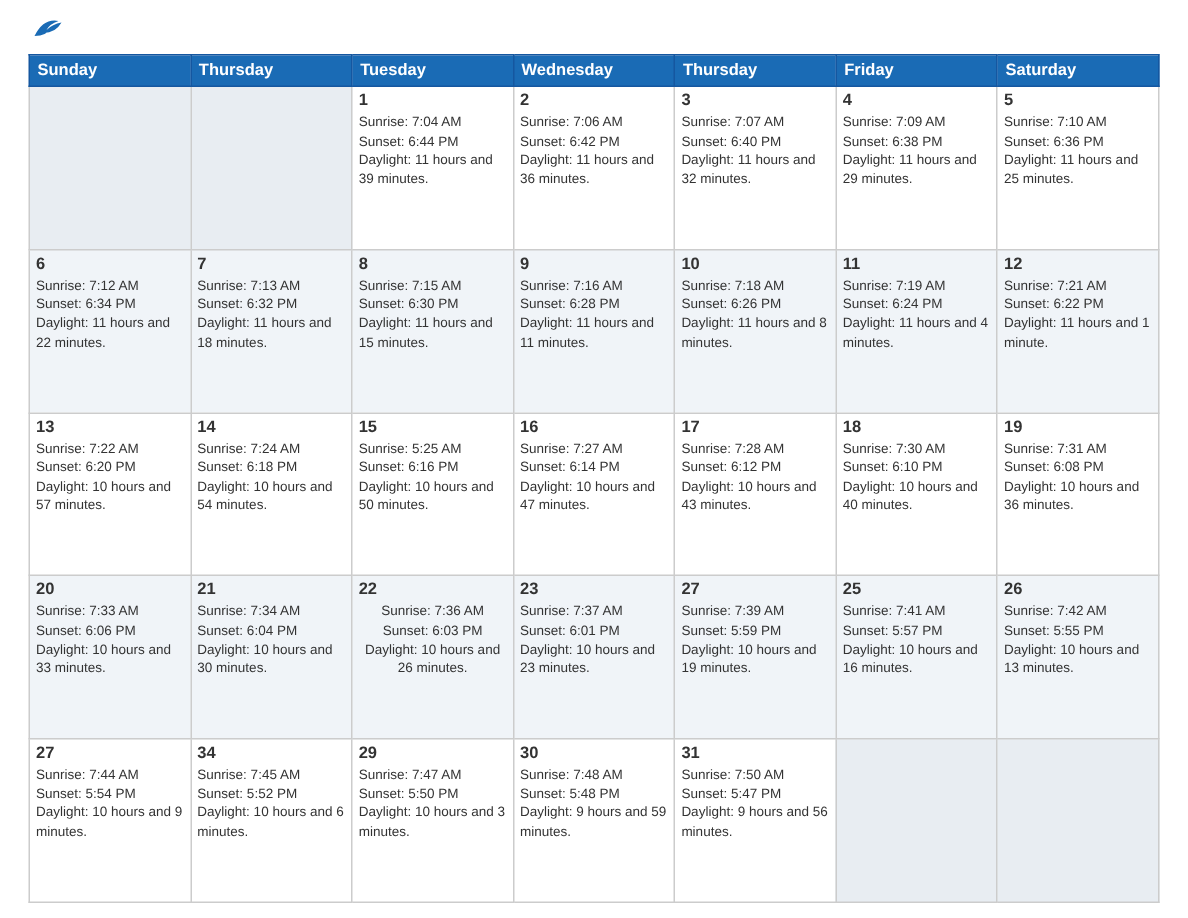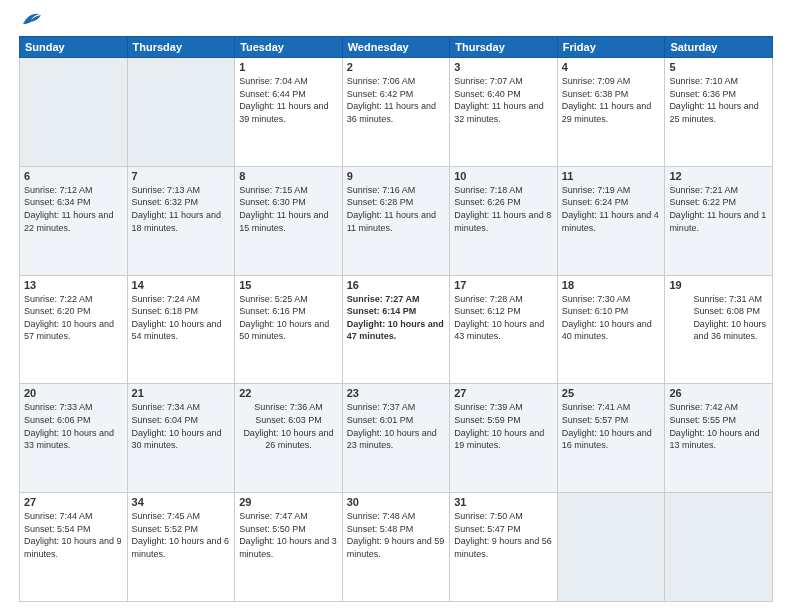--- a/index.html
+++ b/index.html
@@ -234,7 +234,7 @@
           </td>
           <td>
             <span class="day-number">16</span>
-            <div class="day-info" style="white-space: pre-line; font-weight: bold;">Sunrise: 7:27 AM
+            <div class="day-info" style="white-space: pre-line;">Sunrise: 7:27 AM
 Sunset: 6:14 PM
 Daylight: 10 hours and 47 minutes.</div>
           </td>

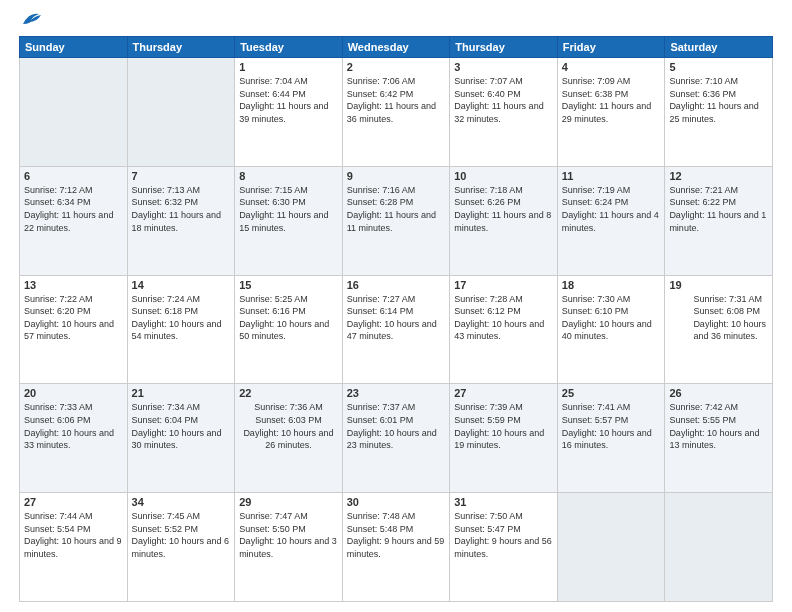--- a/index.html
+++ b/index.html
@@ -252,7 +252,7 @@
           </td>
           <td>
             <span class="day-number">19</span>
-            <div class="day-info" style="white-space: pre-line; margin-left: 24px;">Sunrise: 7:31 AM
+            <div class="day-info" style="white-space: pre-line;">Sunrise: 7:31 AM
 Sunset: 6:08 PM
 Daylight: 10 hours and 36 minutes.</div>
           </td>

